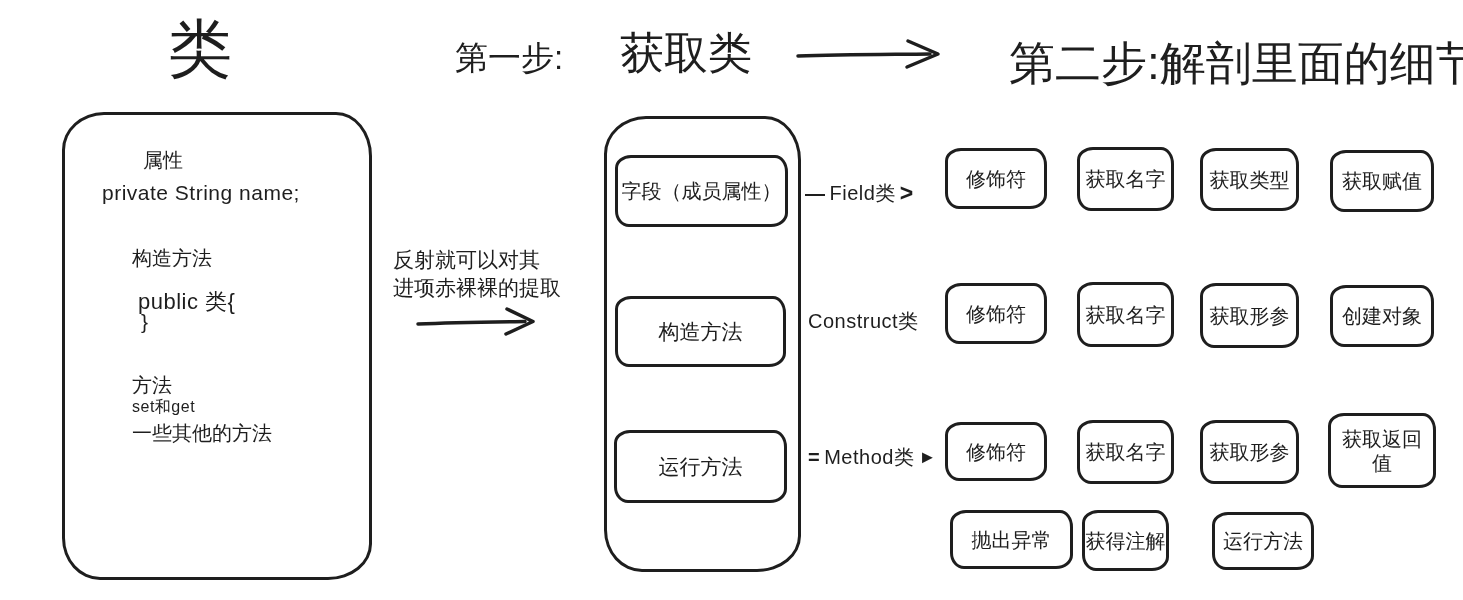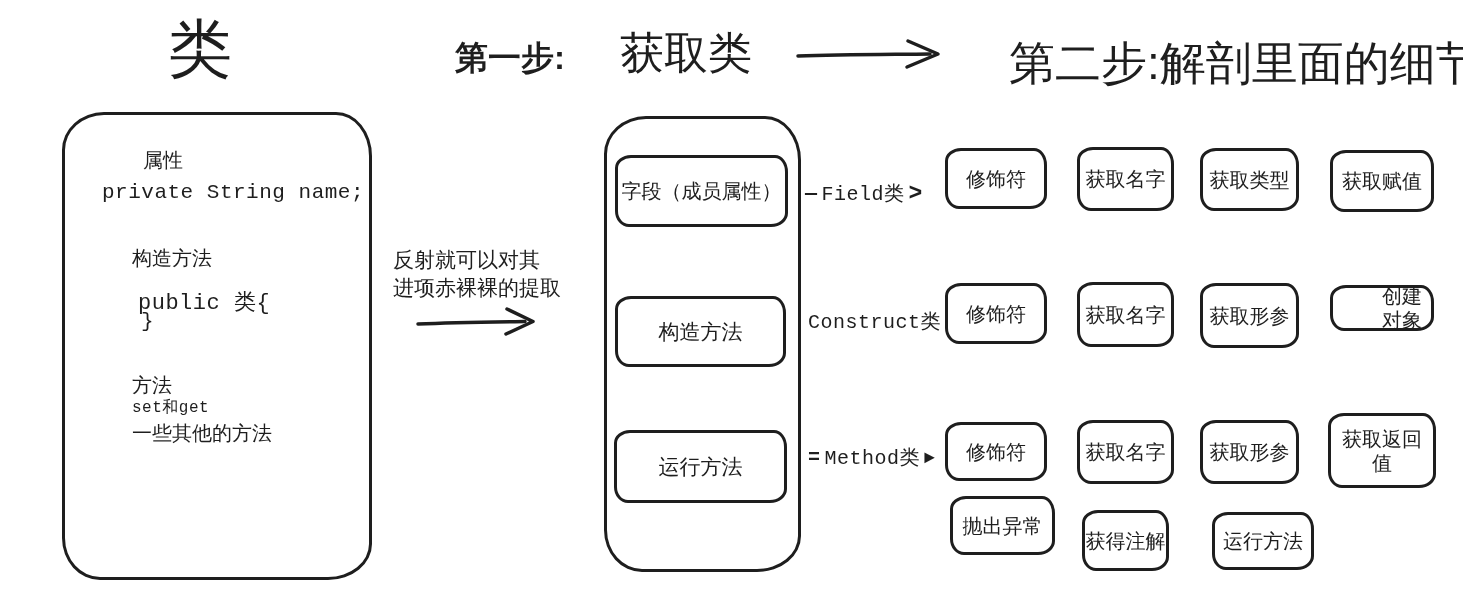--- a/index.html
+++ b/index.html
@@ -60,7 +60,7 @@
 
   <div class="abs title-class" style="left:155px; top:6px; width:90px;">类</div>
 
-  <div class="abs hdr" style="left:455px; top:36px; font-size:33px;font-weight:bold;">第一步:</div>
+  <div class="abs hdr" style="left:455px; top:36px; font-size:33px;">第一步:</div>
   <div class="abs hdr" style="left:620px; top:24px; font-size:44px;">获取类</div>
 
   <svg class="abs" style="left:792px; top:36px;" width="162" height="36" viewBox="0 0 162 36">

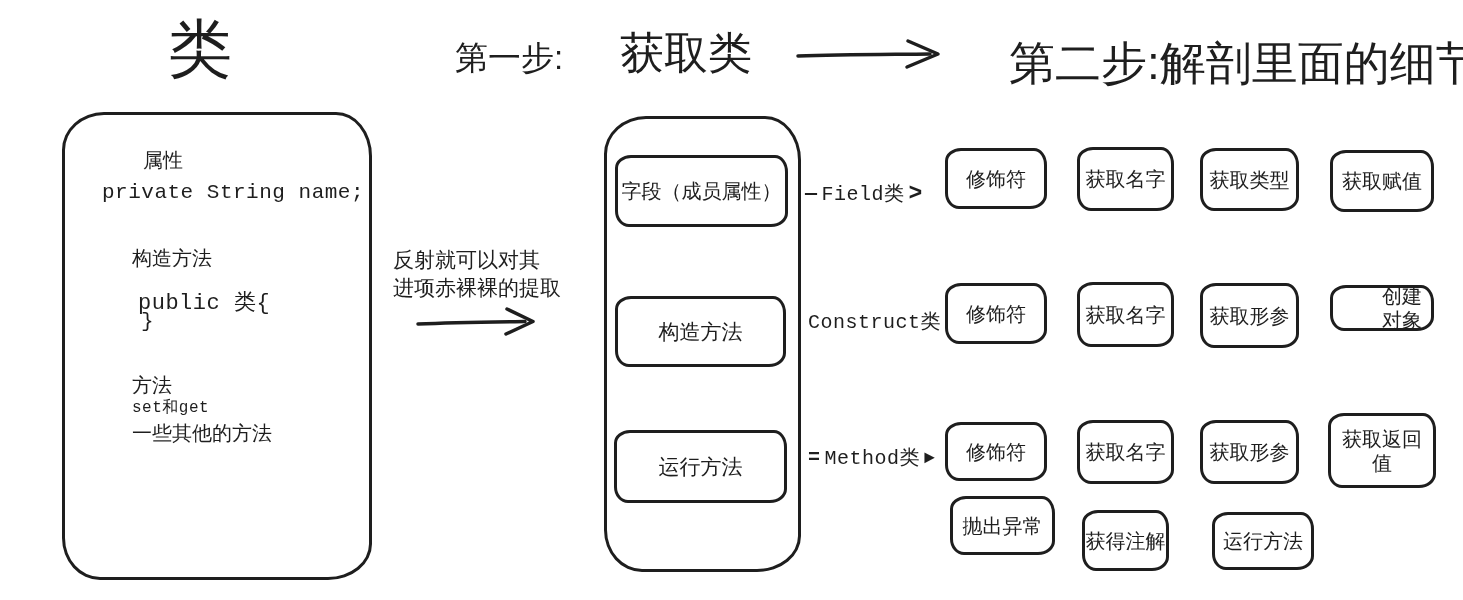--- a/index.html
+++ b/index.html
@@ -40,7 +40,7 @@
     text-align: center;
   }
   .hdr { white-space: nowrap; }
-  .hand { font-family: Liberation Mono, monospace; letter-spacing: 0.5px; }
+  .hand { font-family: Liberation Sans, sans-serif; letter-spacing: 0.5px; }
   .note-line { font-size: 21px; white-space: nowrap; }
   .conn {
     display: flex;

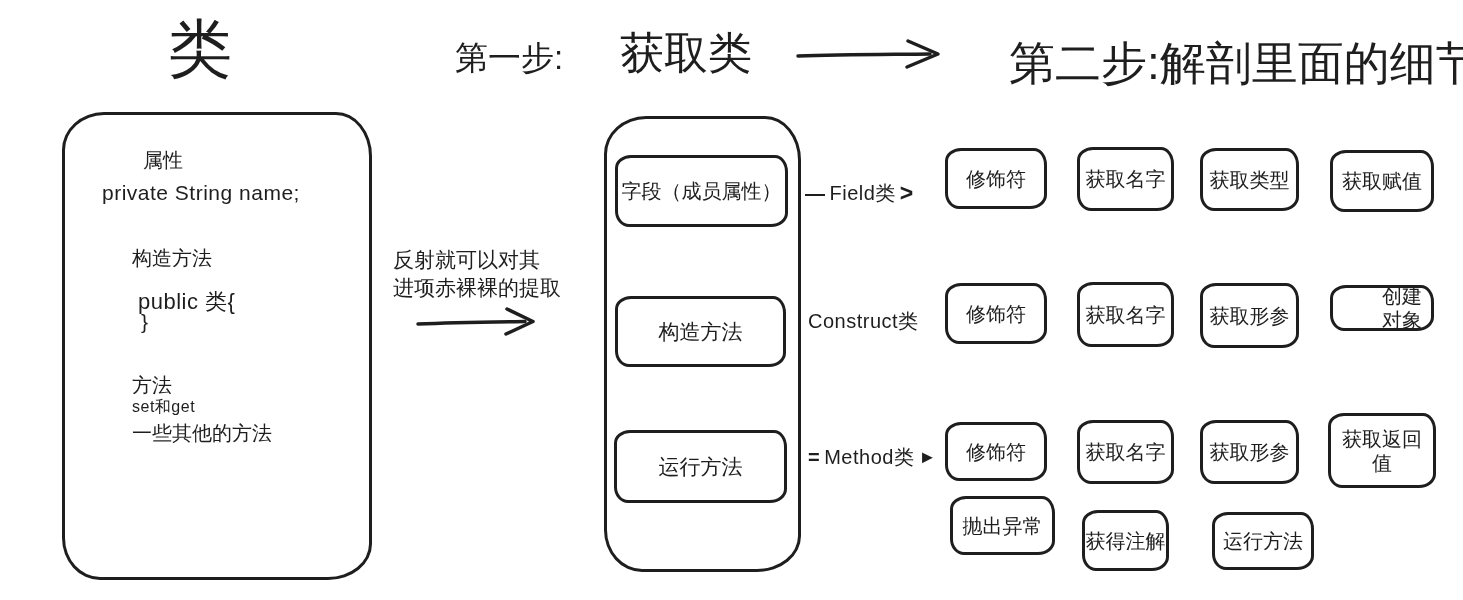--- a/index.html
+++ b/index.html
@@ -114,7 +114,7 @@
   <div class="abs sketch-small" style="left:945px; top:283px; width:102px; height:61px;">修饰符</div>
   <div class="abs sketch-small" style="left:1077px; top:282px; width:97px; height:65px;">获取名字</div>
   <div class="abs sketch-small" style="left:1200px; top:283px; width:99px; height:65px;">获取形参</div>
-  <div class="abs sketch-small" style="left:1330px; top:285px; width:104px; height:46px;padding-left:40px;">创建对象</div>
+  <div class="abs sketch-small" style="left:1330px; top:285px; width:104px; height:62px;">创建对象</div>
 
   <div class="abs sketch-small" style="left:945px; top:422px; width:102px; height:59px;">修饰符</div>
   <div class="abs sketch-small" style="left:1077px; top:420px; width:97px; height:64px;">获取名字</div>

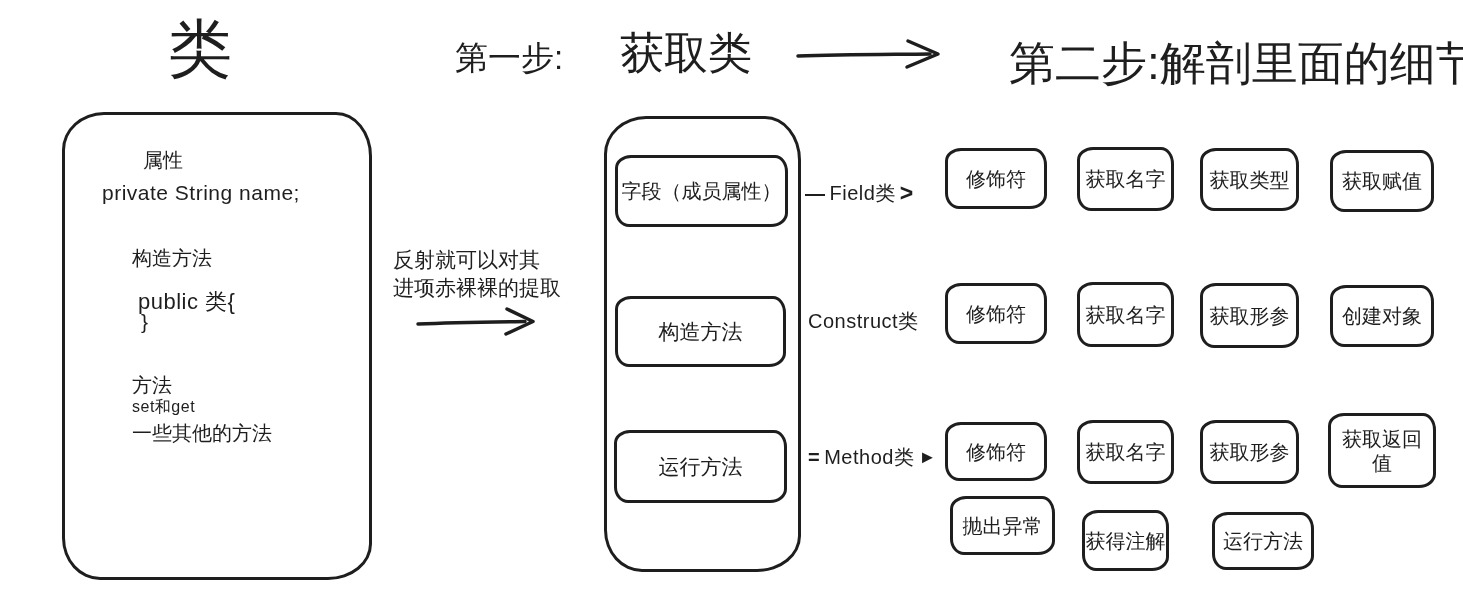--- a/index.html
+++ b/index.html
@@ -121,7 +121,7 @@
   <div class="abs sketch-small" style="left:1200px; top:420px; width:99px; height:64px;">获取形参</div>
   <div class="abs sketch-small" style="left:1328px; top:413px; width:108px; height:75px; padding:0 8px;">获取返回值</div>
 
-  <div class="abs sketch-small" style="left:950px; top:496px; width:105px; height:59px;">抛出异常</div>
+  <div class="abs sketch-small" style="left:950px; top:510px; width:123px; height:59px;">抛出异常</div>
   <div class="abs sketch-small" style="left:1082px; top:510px; width:87px; height:61px;">获得注解</div>
   <div class="abs sketch-small" style="left:1212px; top:512px; width:102px; height:58px;">运行方法</div>
 

